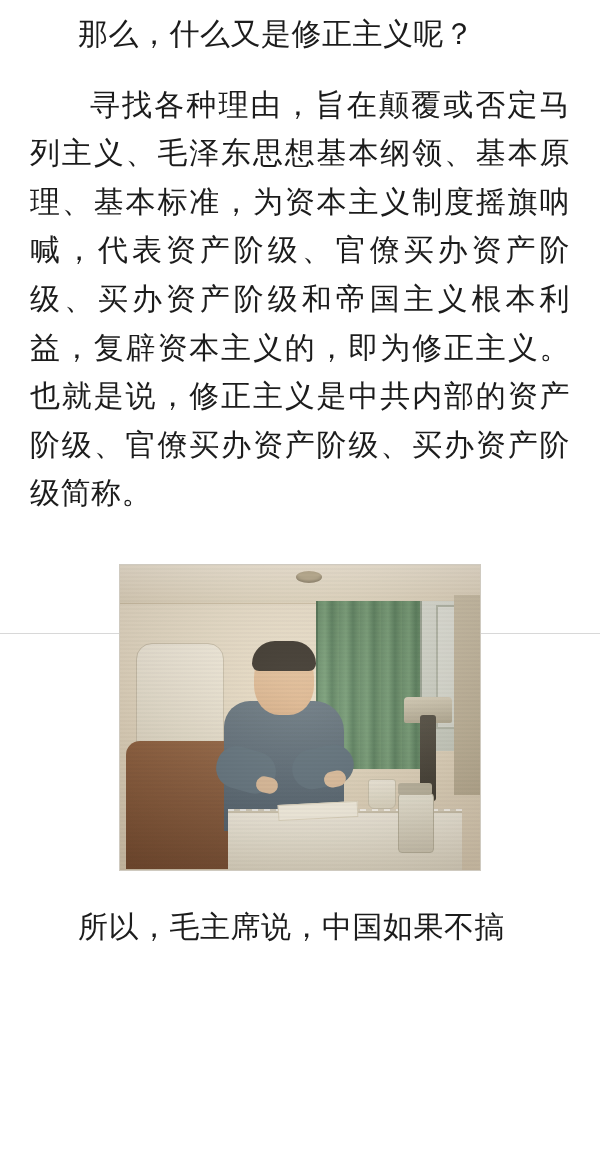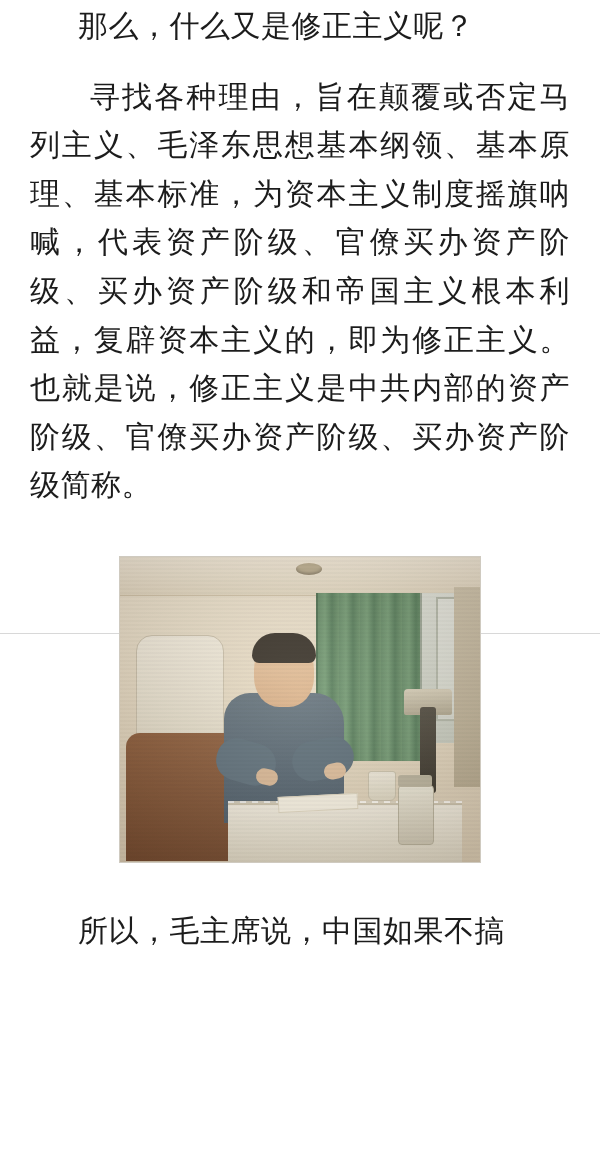--- a/index.html
+++ b/index.html
@@ -34,7 +34,7 @@
     text-indent: 2em;
   }
   .p-first {
-    padding-top: 2px;
+    padding-top: 10px;
     margin-bottom: 22px;
     text-indent: 2em;
   }

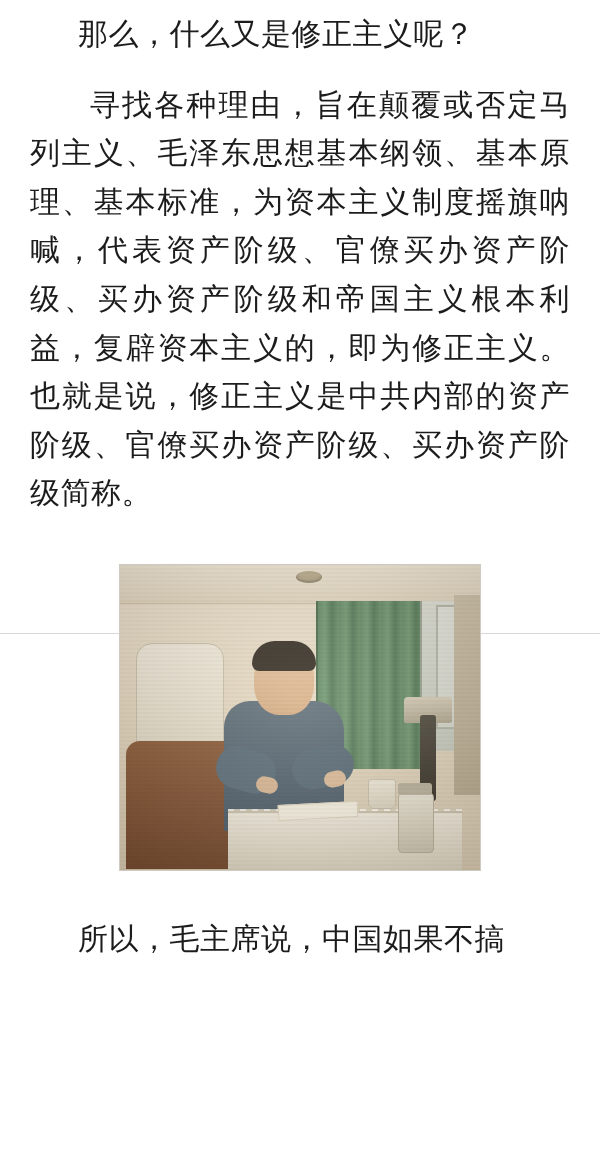--- a/index.html
+++ b/index.html
@@ -251,7 +251,7 @@
     background: radial-gradient(ellipse at 50% 45%, rgba(255,240,200,.16), rgba(90,70,40,.20) 95%);
   }
   .p-last {
-    margin-top: 44px;
+    margin-top: 32px;
     text-indent: 2em;
   }
 </style>

